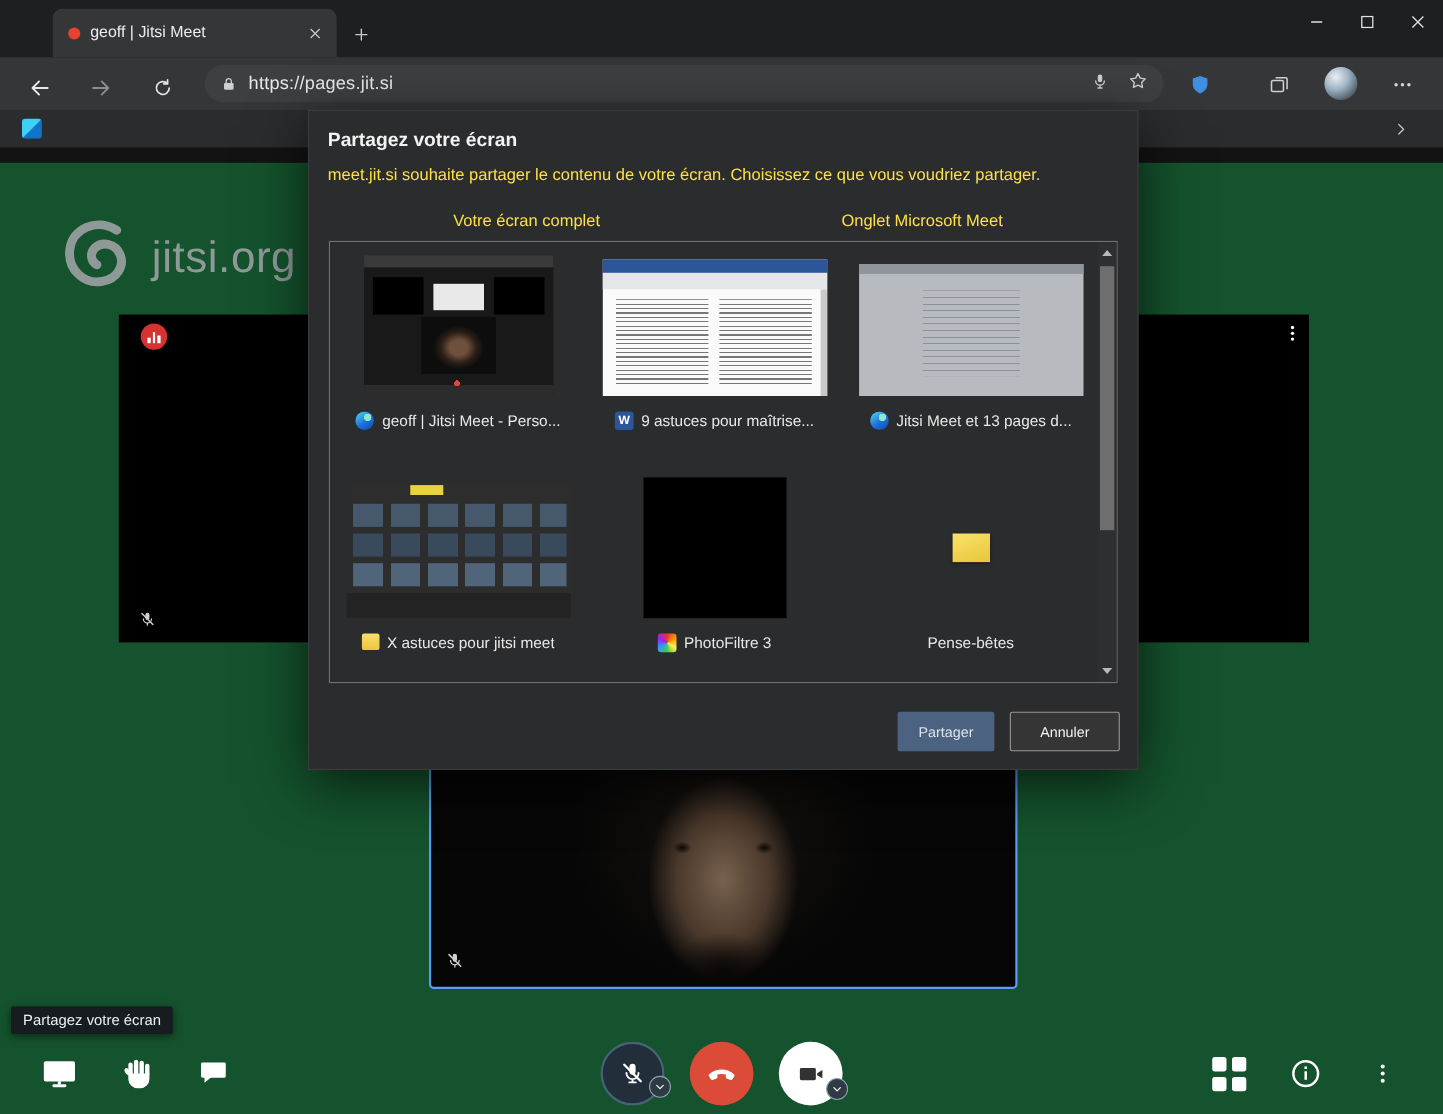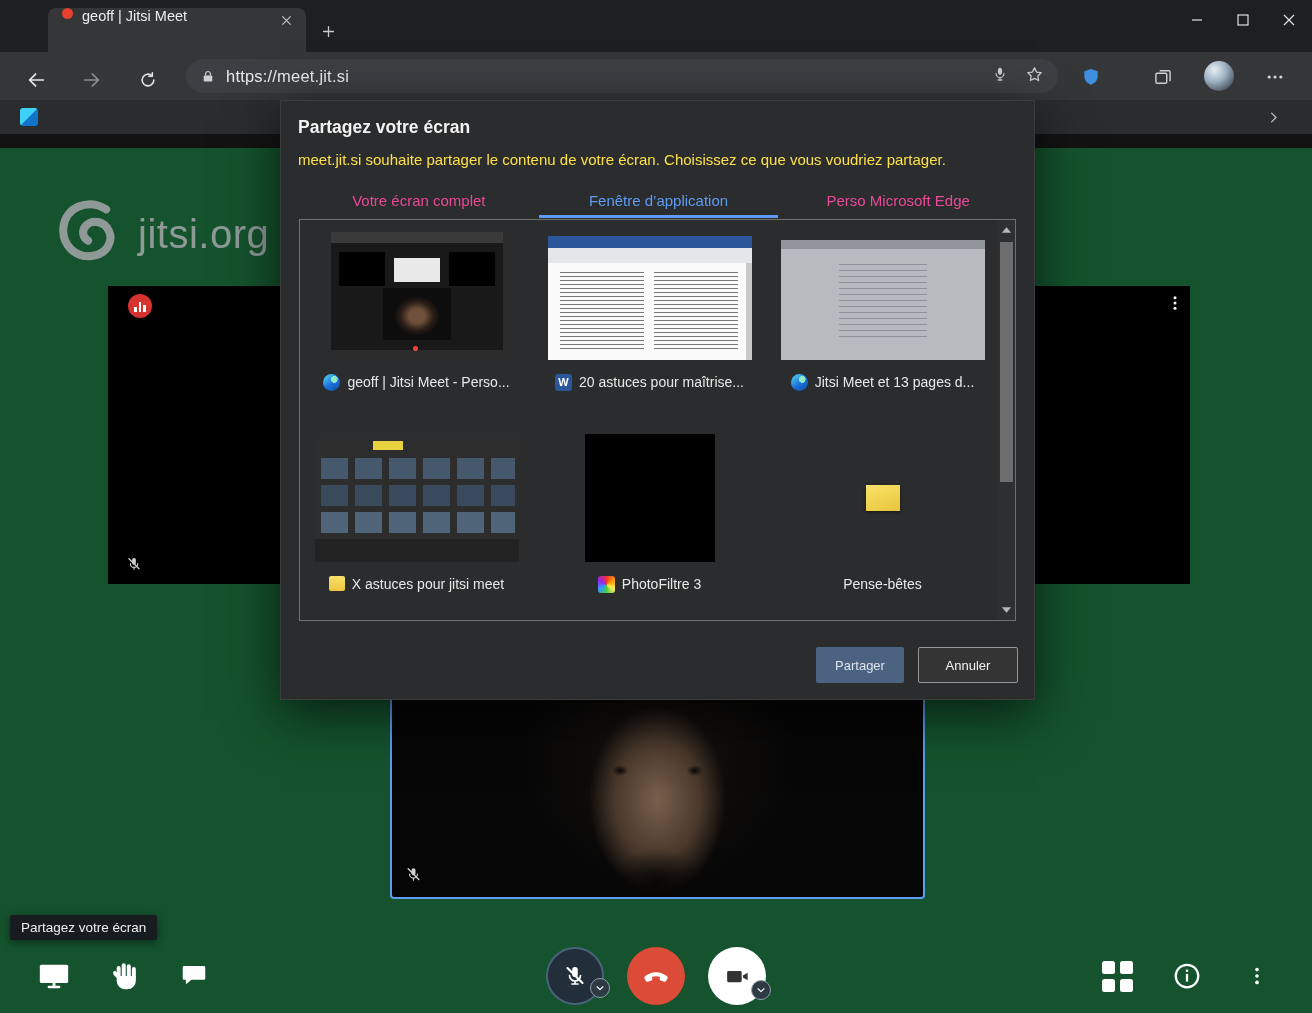--- a/index.html
+++ b/index.html
@@ -10,7 +10,7 @@
   
   #titlebar{position:absolute;left:0;top:0;width:1312px;height:52px;background:#1e1f20}
   .tab{position:absolute;left:48px;top:8px;width:258px;height:44px;background:#343638;
-       border-radius:8px 8px 0 0;display:flex;padding:0 8px 0 14px;gap:9px}
+       border-radius:8px 8px 0 0;display:flex;align-items:center;padding:0 8px 0 14px;gap:9px}
   .tab-dot{width:11px;height:11px;border-radius:50%;background:#e8412f;flex:0 0 auto}
   .tab-title{flex:1;font-size:14.5px;color:#ececec;white-space:nowrap;overflow:hidden;text-overflow:ellipsis}
   .tab-close{width:24px;height:24px;display:grid;place-items:center;border-radius:4px}

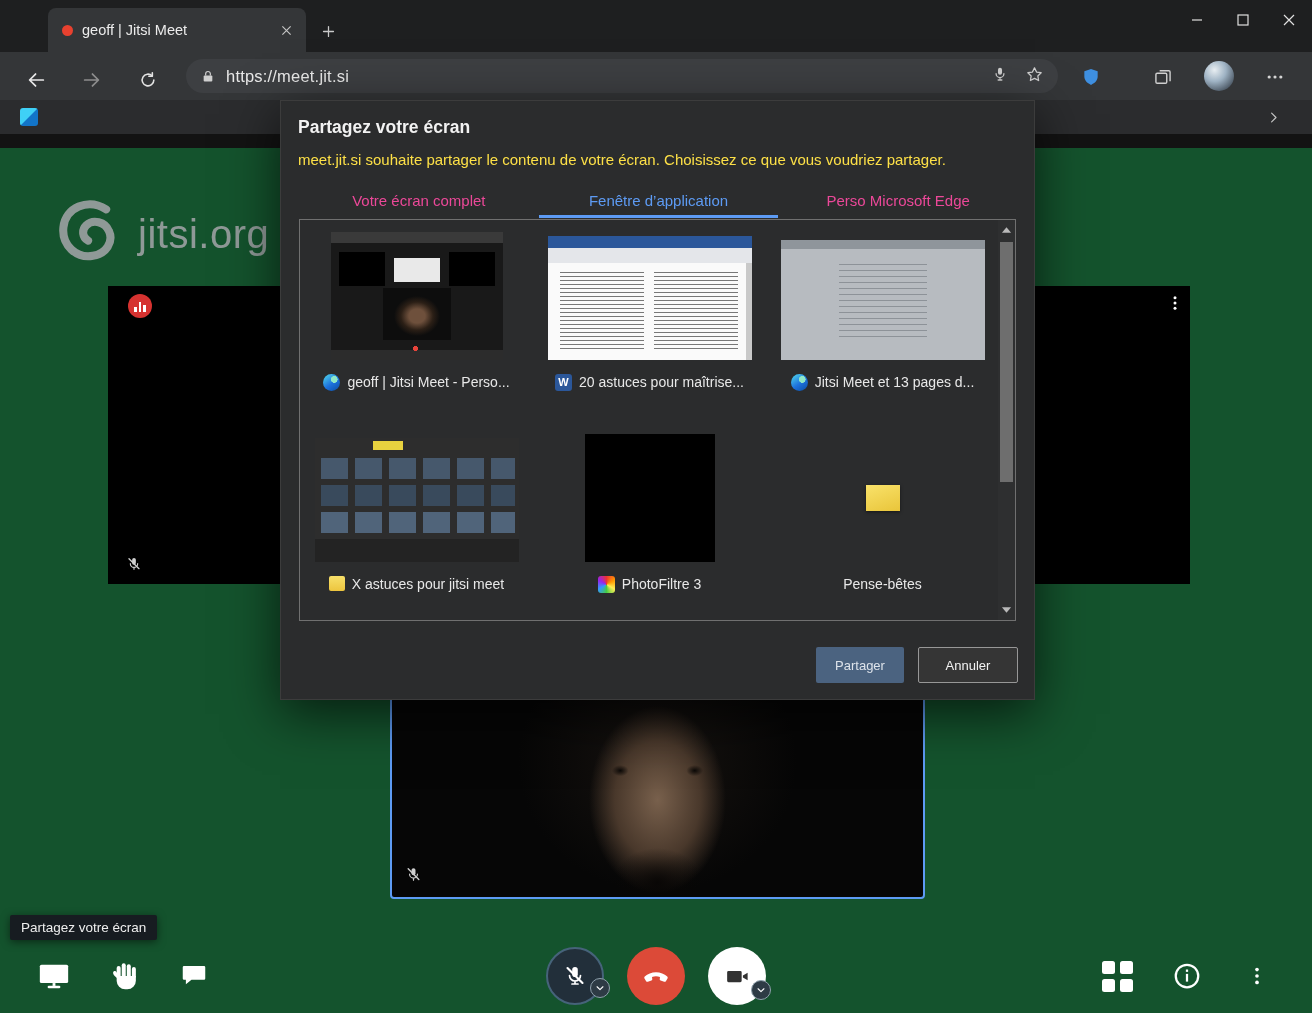--- a/index.html
+++ b/index.html
@@ -201,7 +201,7 @@
           <rect x="5.5" y="10.5" width="13" height="9" rx="1.5" fill="#cfcfcf"></rect>
           <path d="M8.5 10.5 V8 a3.5 3.5 0 0 1 7 0 v2.5" fill="none" stroke="#cfcfcf" stroke-width="1.8"></path>
         </svg>
-      <span class="url-text">https://meet.jit.si</span>
+      <span class="url-text">https://pages.jit.si</span>
       <span class="url-right">
         <span>
           <svg width="18" height="18" viewBox="0 0 24 24">

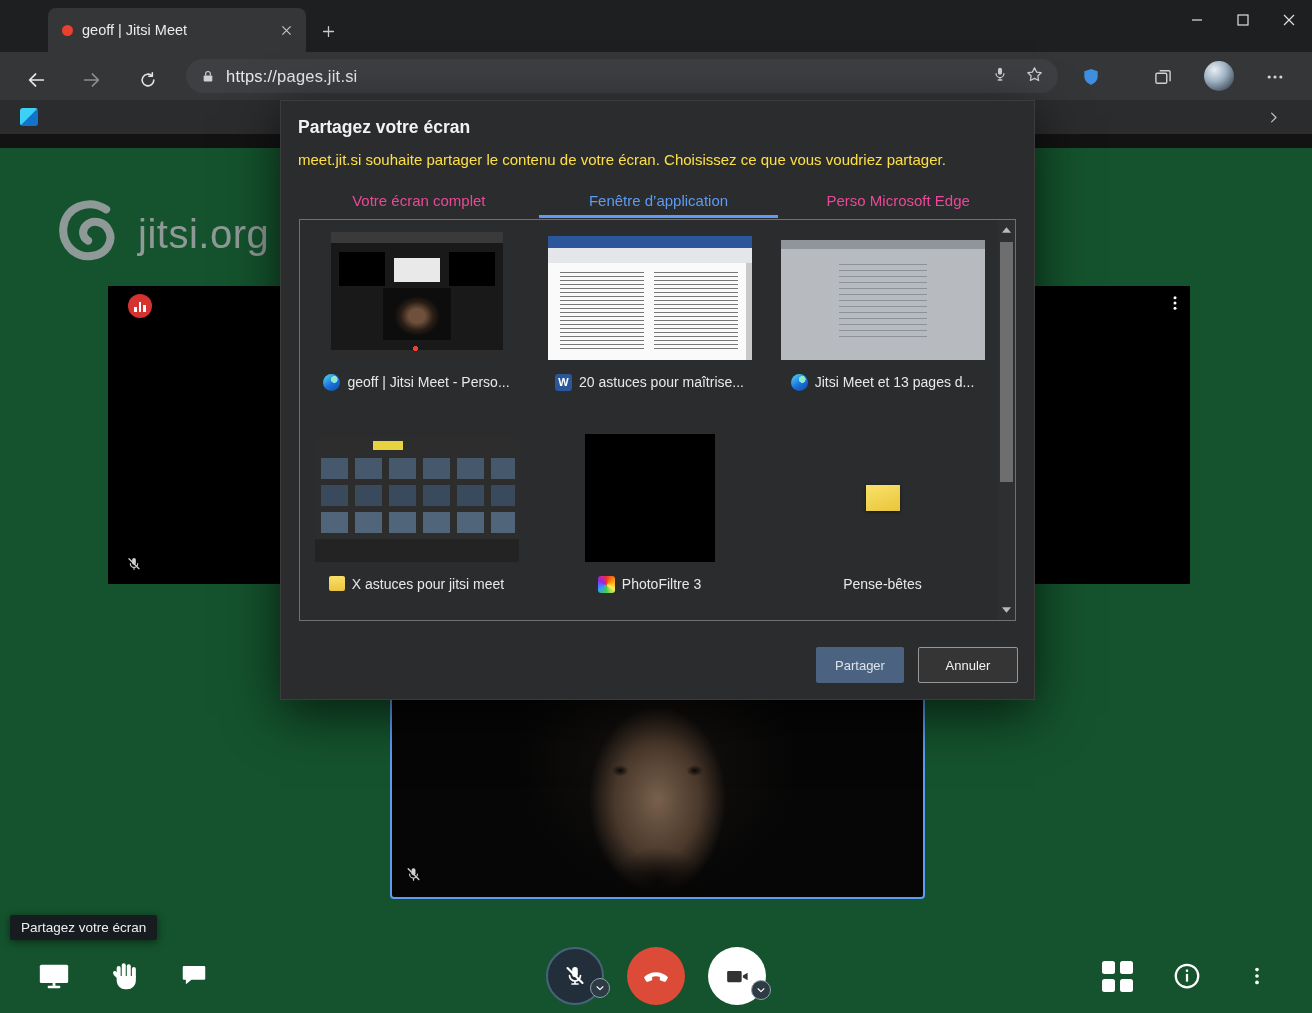--- a/index.html
+++ b/index.html
@@ -81,7 +81,7 @@
   .dlg-title{position:absolute;left:17px;top:16px;font-size:17.5px;font-weight:700;color:#f2f2f2}
   .dlg-sub{position:absolute;left:17px;top:50px;font-size:15px;color:#fde047}
   .dlg-tabs{position:absolute;left:18px;top:84px;width:719px;height:33px;display:flex}
-  .dlg-tab{flex:1;position:relative;text-align:center;line-height:31px;font-size:15px;color:#ec4899}
+  .dlg-tab{flex:1;position:relative;text-align:center;line-height:31px;font-size:15px;color:#fde047}
   .dlg-tab.active{color:var(--accent-blue,#5d9bf4)}
   .tab-underline{position:absolute;left:0;right:0;bottom:0;height:3px;background:var(--accent-blue,#5d9bf4)}
   .dlg-box{position:absolute;left:18px;top:118px;width:717px;height:402px;border:1px solid #707070}

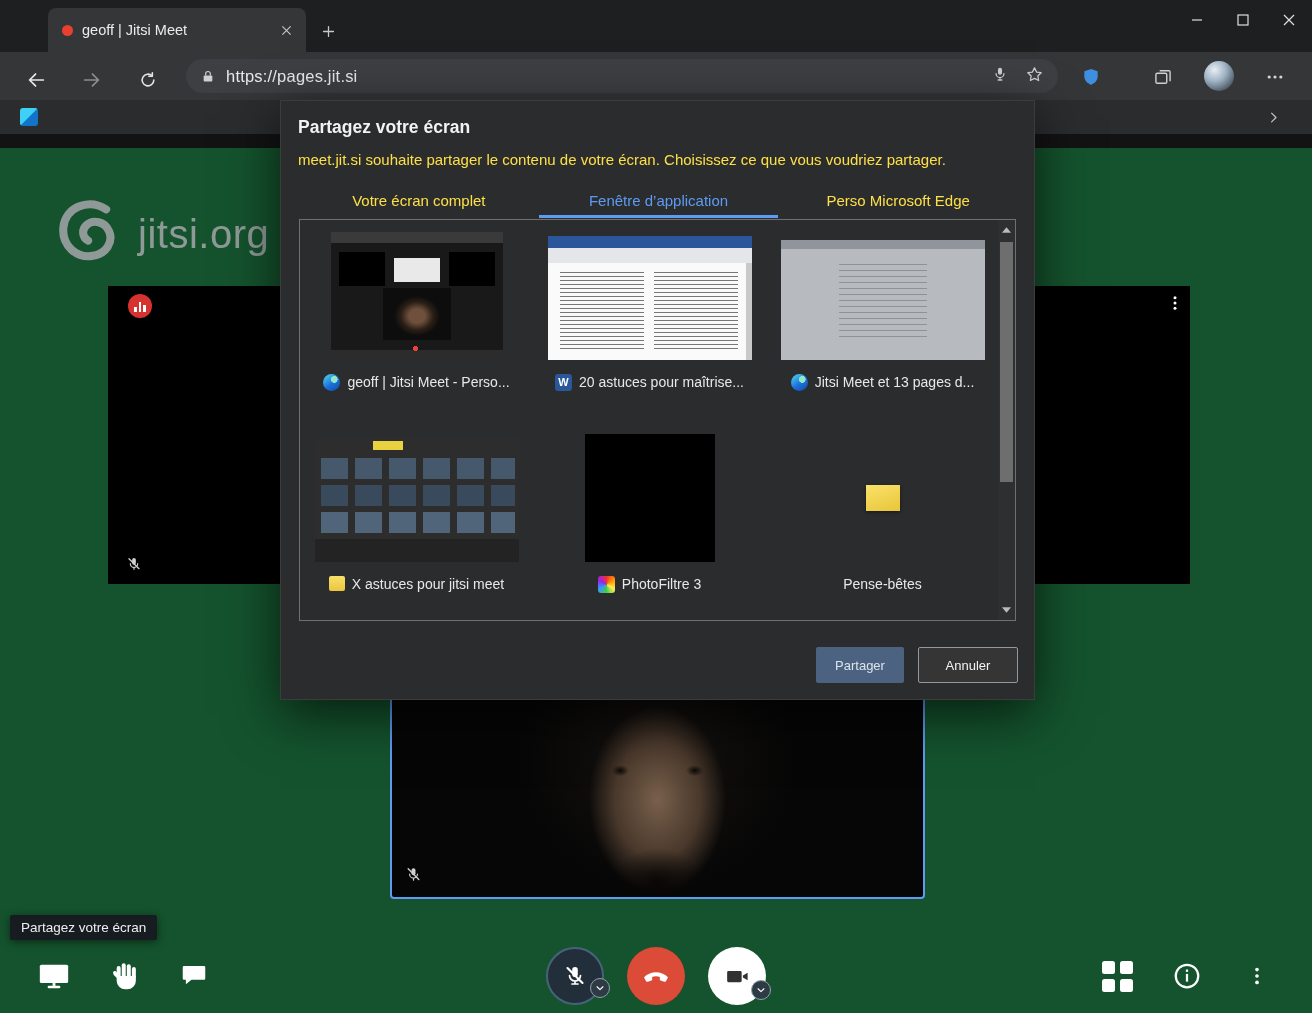--- a/index.html
+++ b/index.html
@@ -374,10 +374,6 @@
 
     <div class="dlg-tabs">
       <div class="dlg-tab">Votre écran complet</div>
-      <div class="dlg-tab active">
-        <span>Fenêtre d’application</span>
-        <span class="tab-underline"></span>
-      </div>
       <div class="dlg-tab">Perso Microsoft Edge</div>
     </div>
 

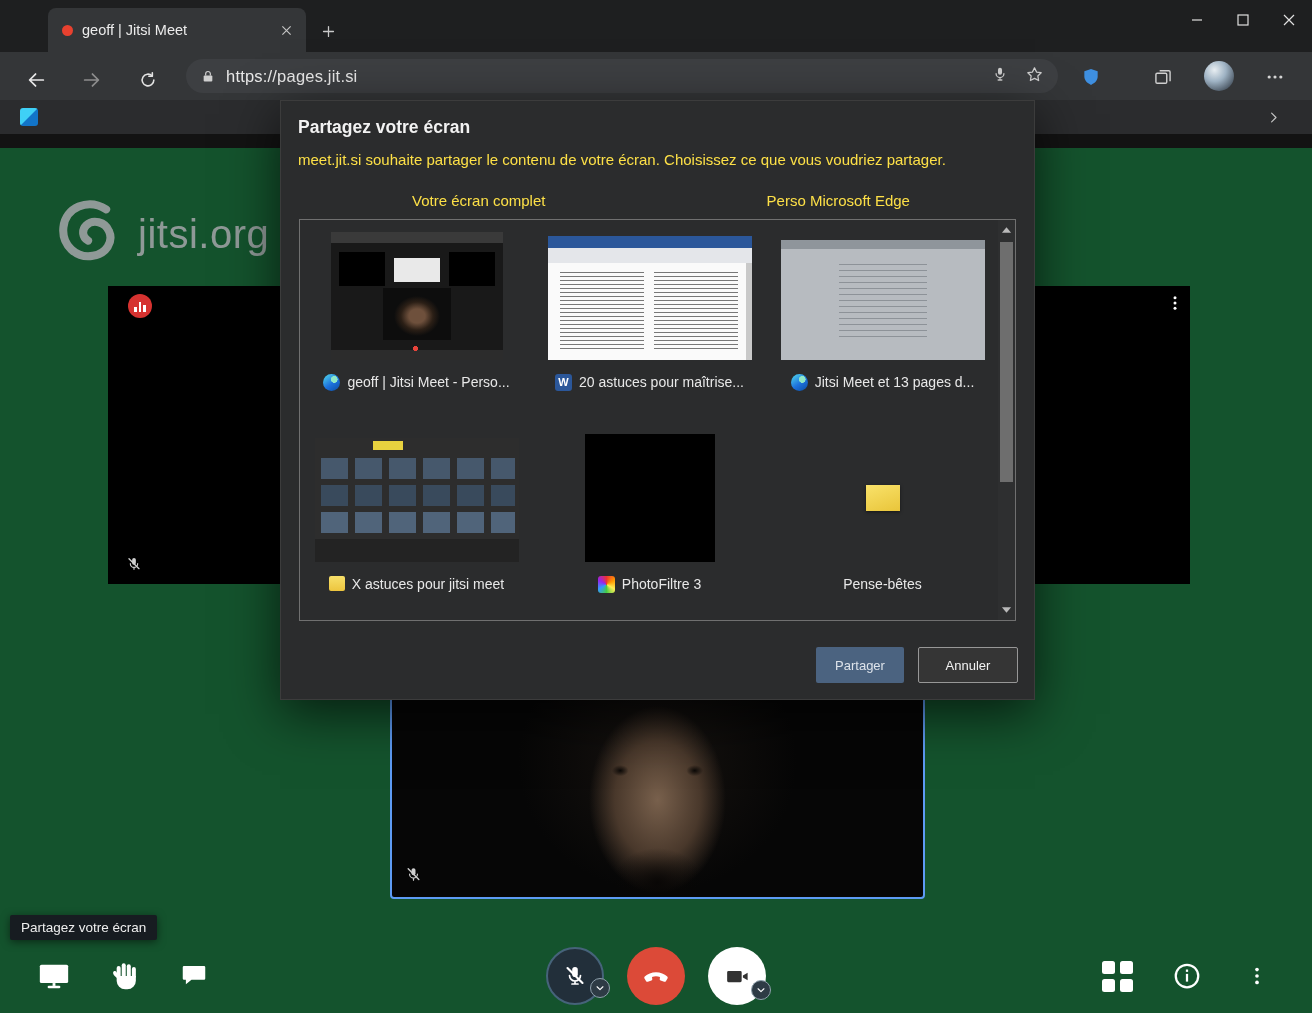--- a/index.html
+++ b/index.html
@@ -374,7 +374,7 @@
 
     <div class="dlg-tabs">
       <div class="dlg-tab">Votre écran complet</div>
-      <div class="dlg-tab">Perso Microsoft Edge</div>
+      <div class="dlg-tab">Onglet Microsoft Meet</div>
     </div>
 
     <div class="dlg-box">

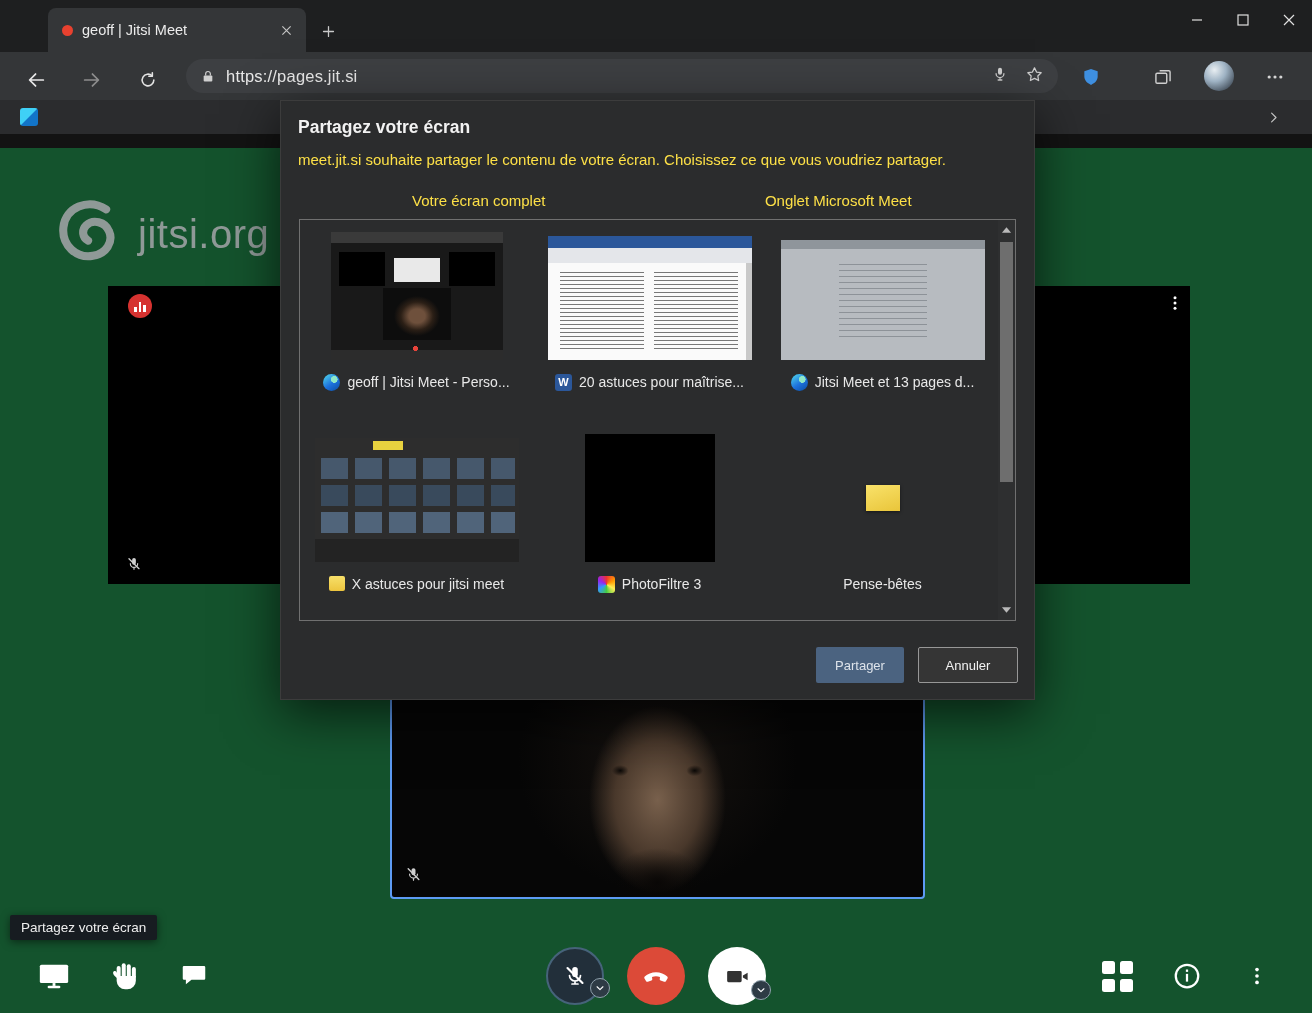--- a/index.html
+++ b/index.html
@@ -389,7 +389,7 @@
         <div class="thumb t-word"></div>
         <div class="wlabel">
           <span class="ic-word">W</span>
-          <span class="txt">20 astuces pour maîtrise...</span>
+          <span class="txt">9 astuces pour maîtrise...</span>
         </div>
       </div>
       <div class="cell c3">

